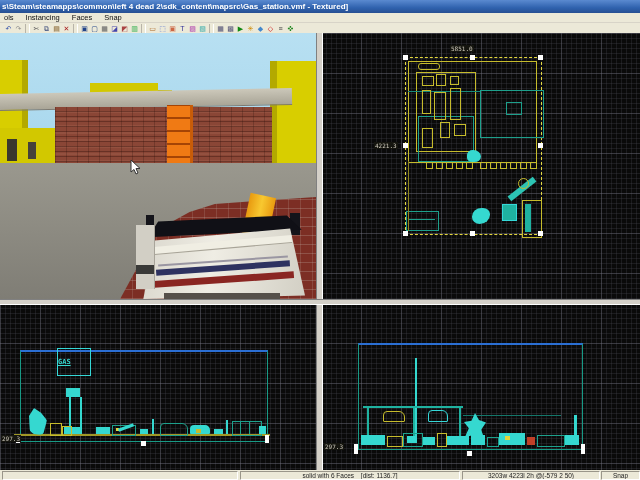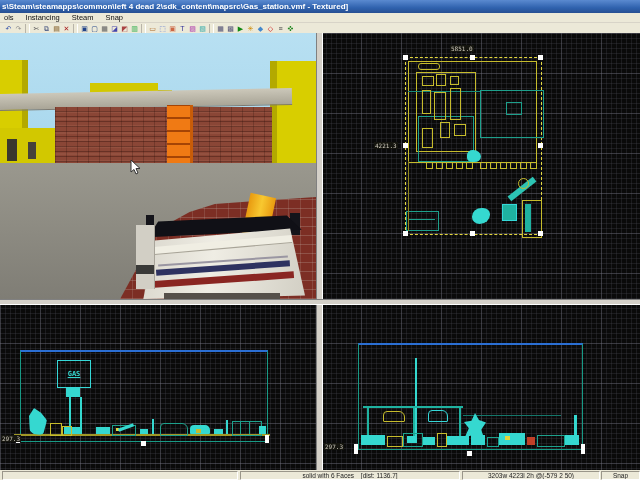--- a/index.html
+++ b/index.html
@@ -73,7 +73,7 @@
   <div class="abs" id="menubar">
     <span>ols</span>
     <span>Instancing</span>
-    <span>Steam</span>
+    <span>Faces</span>
     <span>Snap</span>
   </div>
 

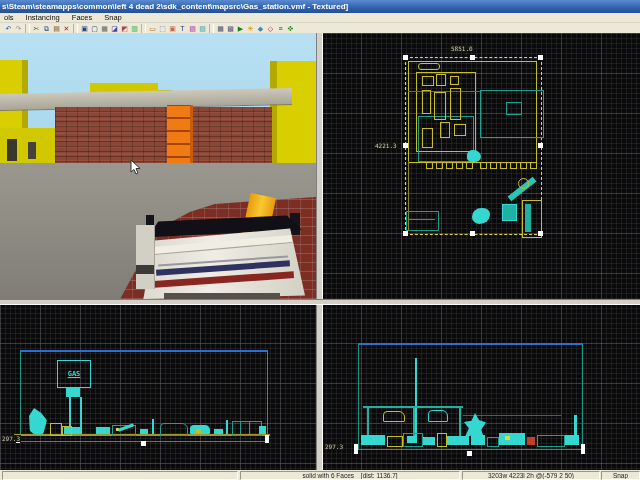--- a/index.html
+++ b/index.html
@@ -241,8 +241,8 @@
                 border-right:1px solid #189a86;border-bottom:1px solid #189a86;"></div>
     <div class="abs" style="left:14px;top:131px;width:256px;height:2px;background:#a09826;"></div>
 
-    <div class="abs wireC" style="left:57px;top:57px;width:32px;height:26px;color:#35d8d0;
-                font-size:7px;font-weight:bold;text-align:center;line-height:26px;
+    <div class="abs wireC" style="left:57px;top:45px;width:32px;height:26px;color:#35d8d0;
+                font-size:7px;font-weight:bold;text-align:left;line-height:26px;
                 font-family:'DejaVu Sans Mono',monospace;text-decoration:underline;">GAS</div>
     <div class="abs fillC" style="left:66px;top:85px;width:14px;height:9px;"></div>
     <div class="abs" style="left:69px;top:94px;width:9px;height:32px;

